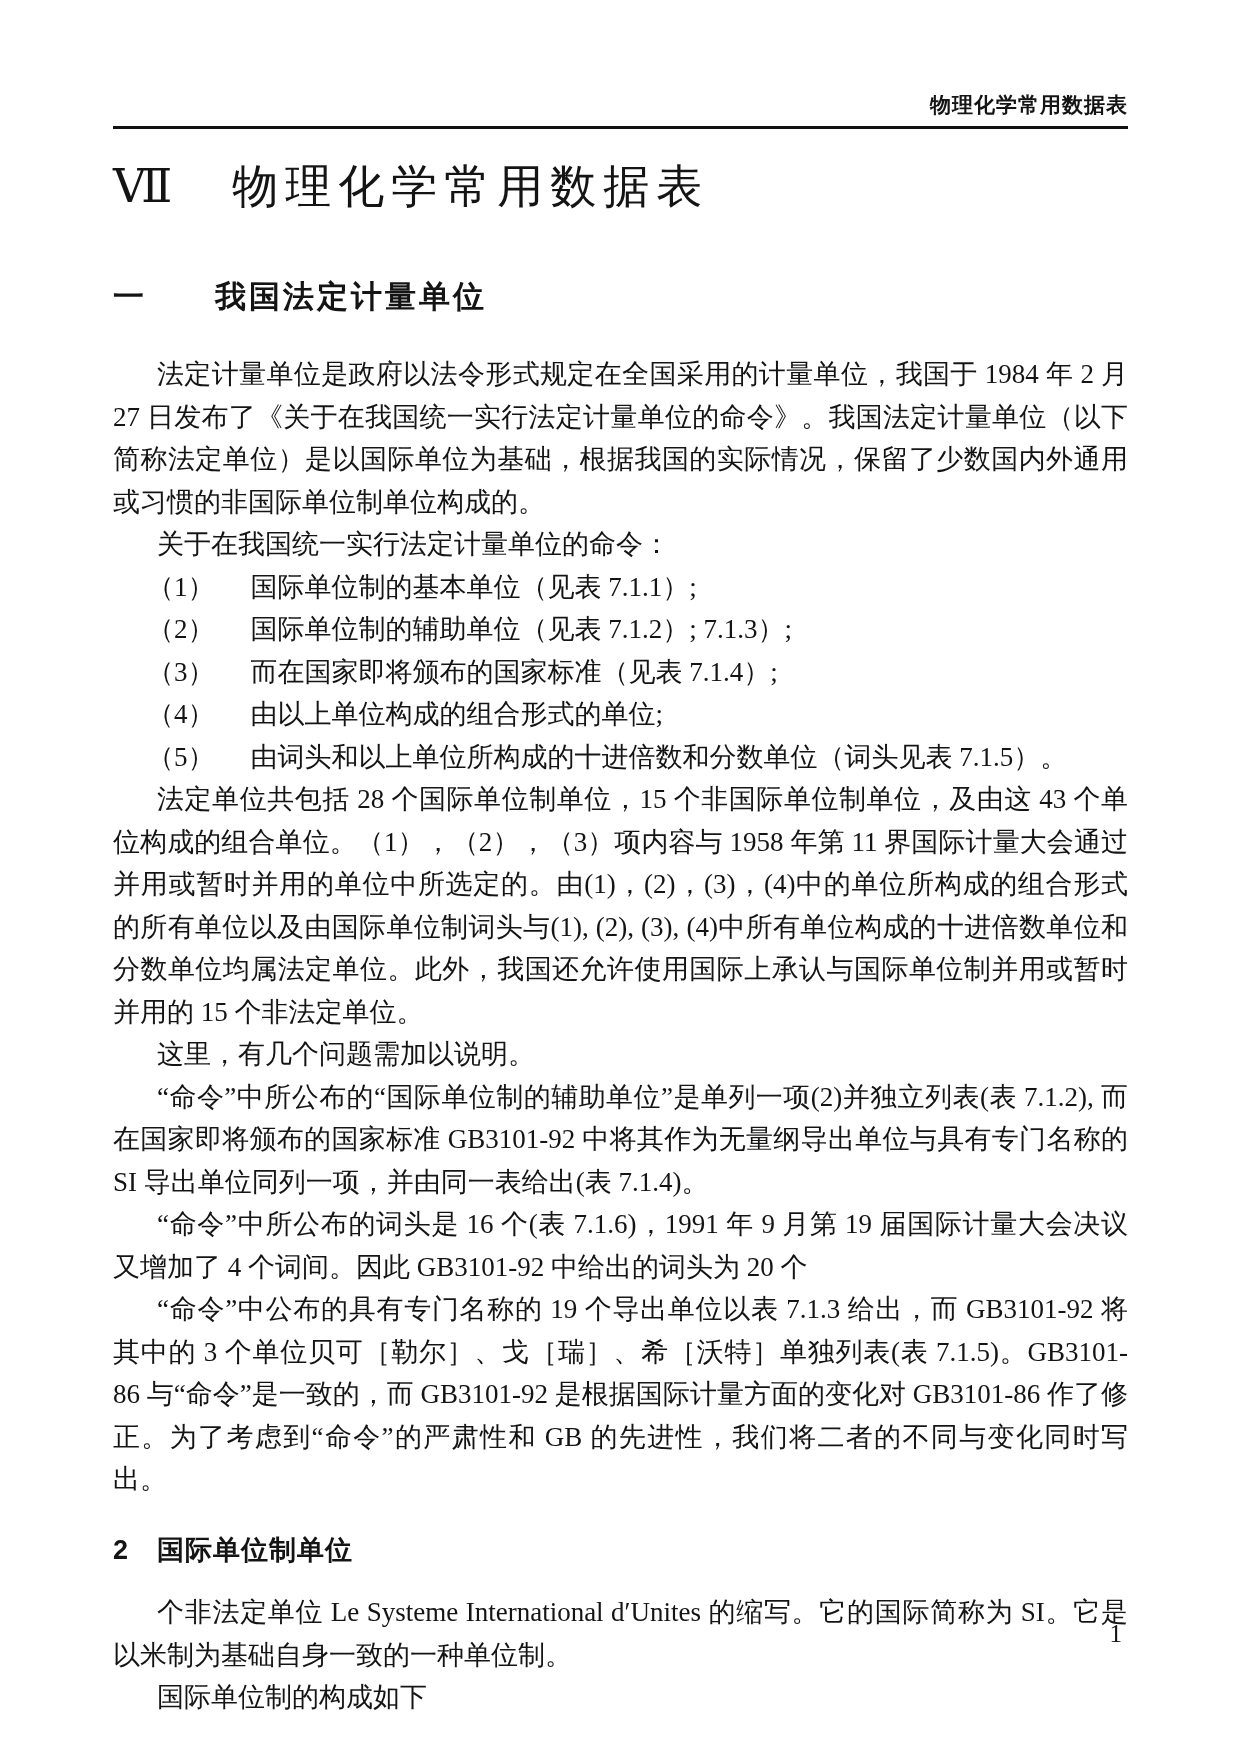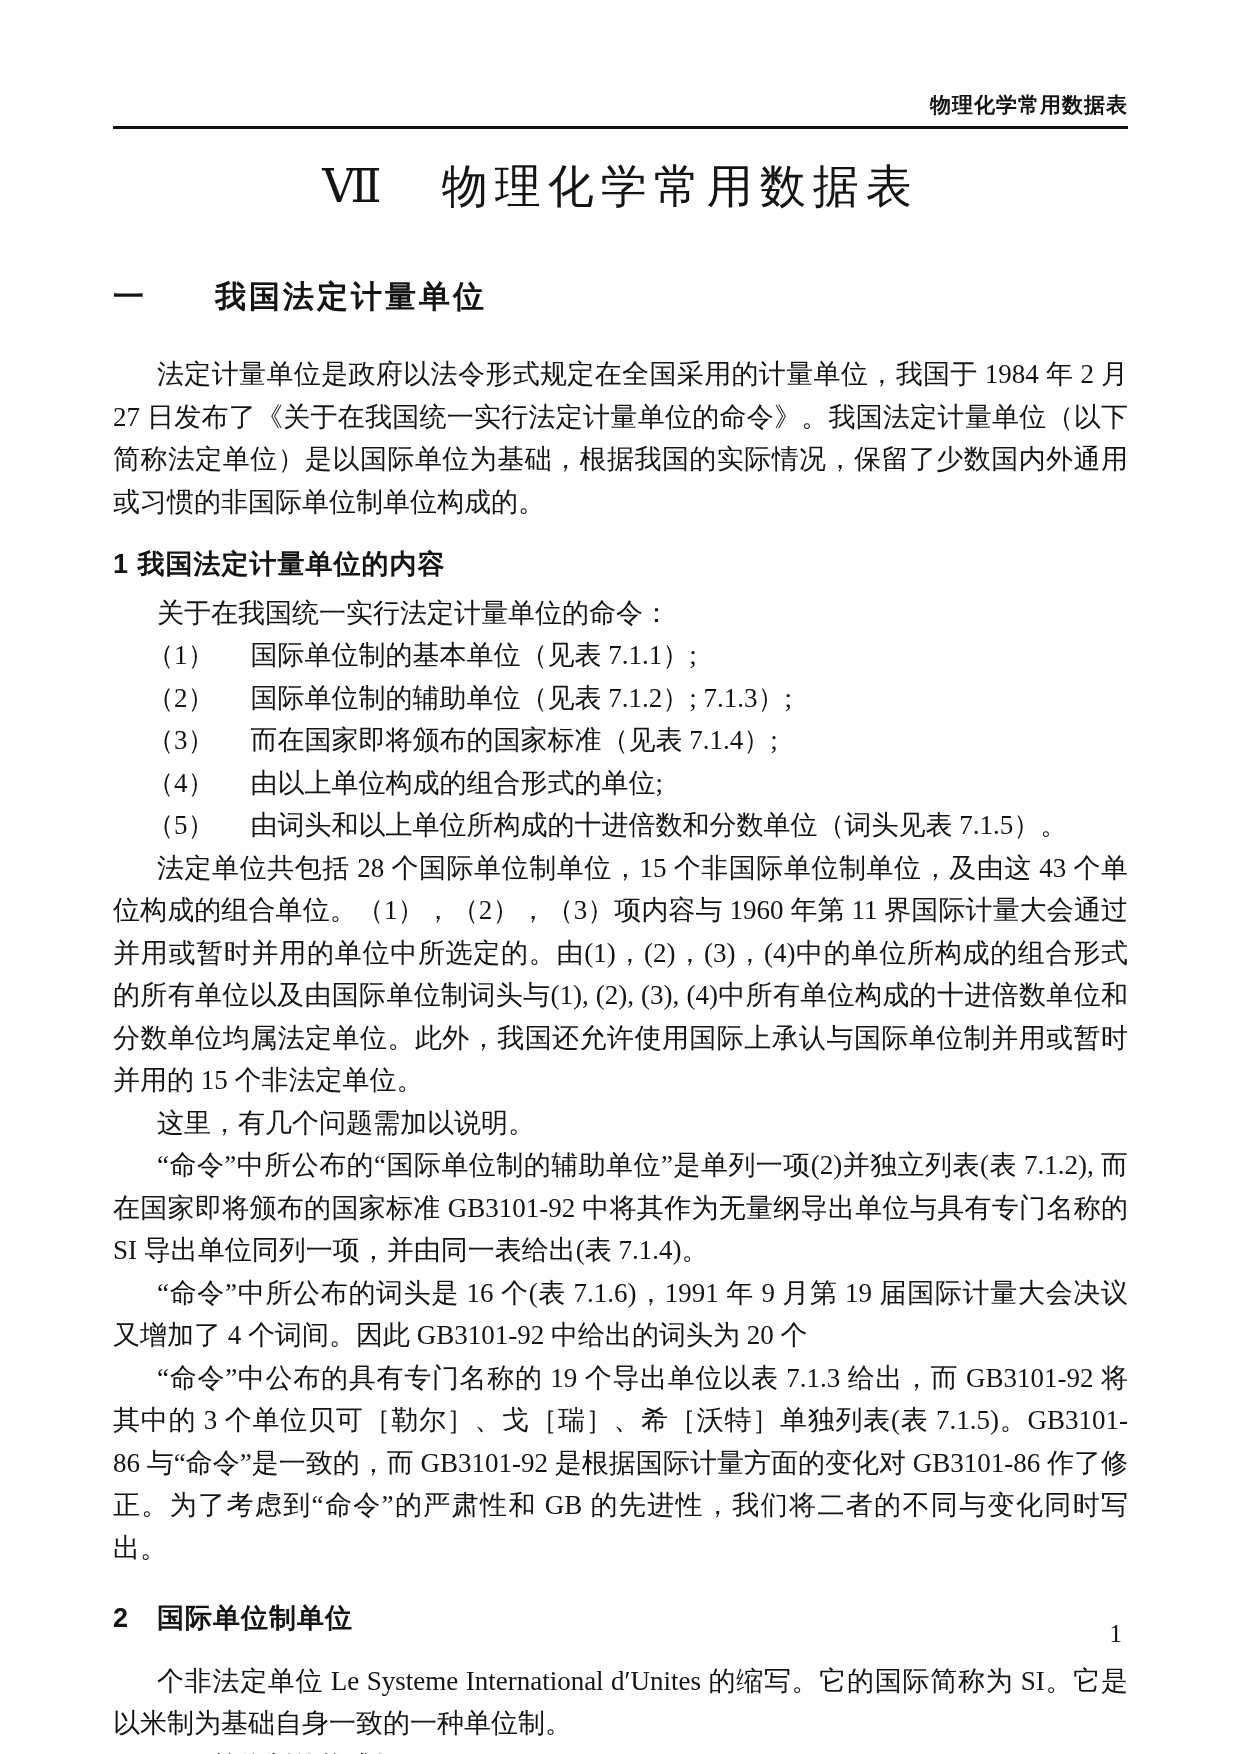--- a/index.html
+++ b/index.html
@@ -34,7 +34,7 @@
   }
   .doc-title {
     margin-top: 27px;
-    text-align: center;
+    text-align: left;
     font-size: 46px;
     line-height: 62px;
     font-weight: 500;

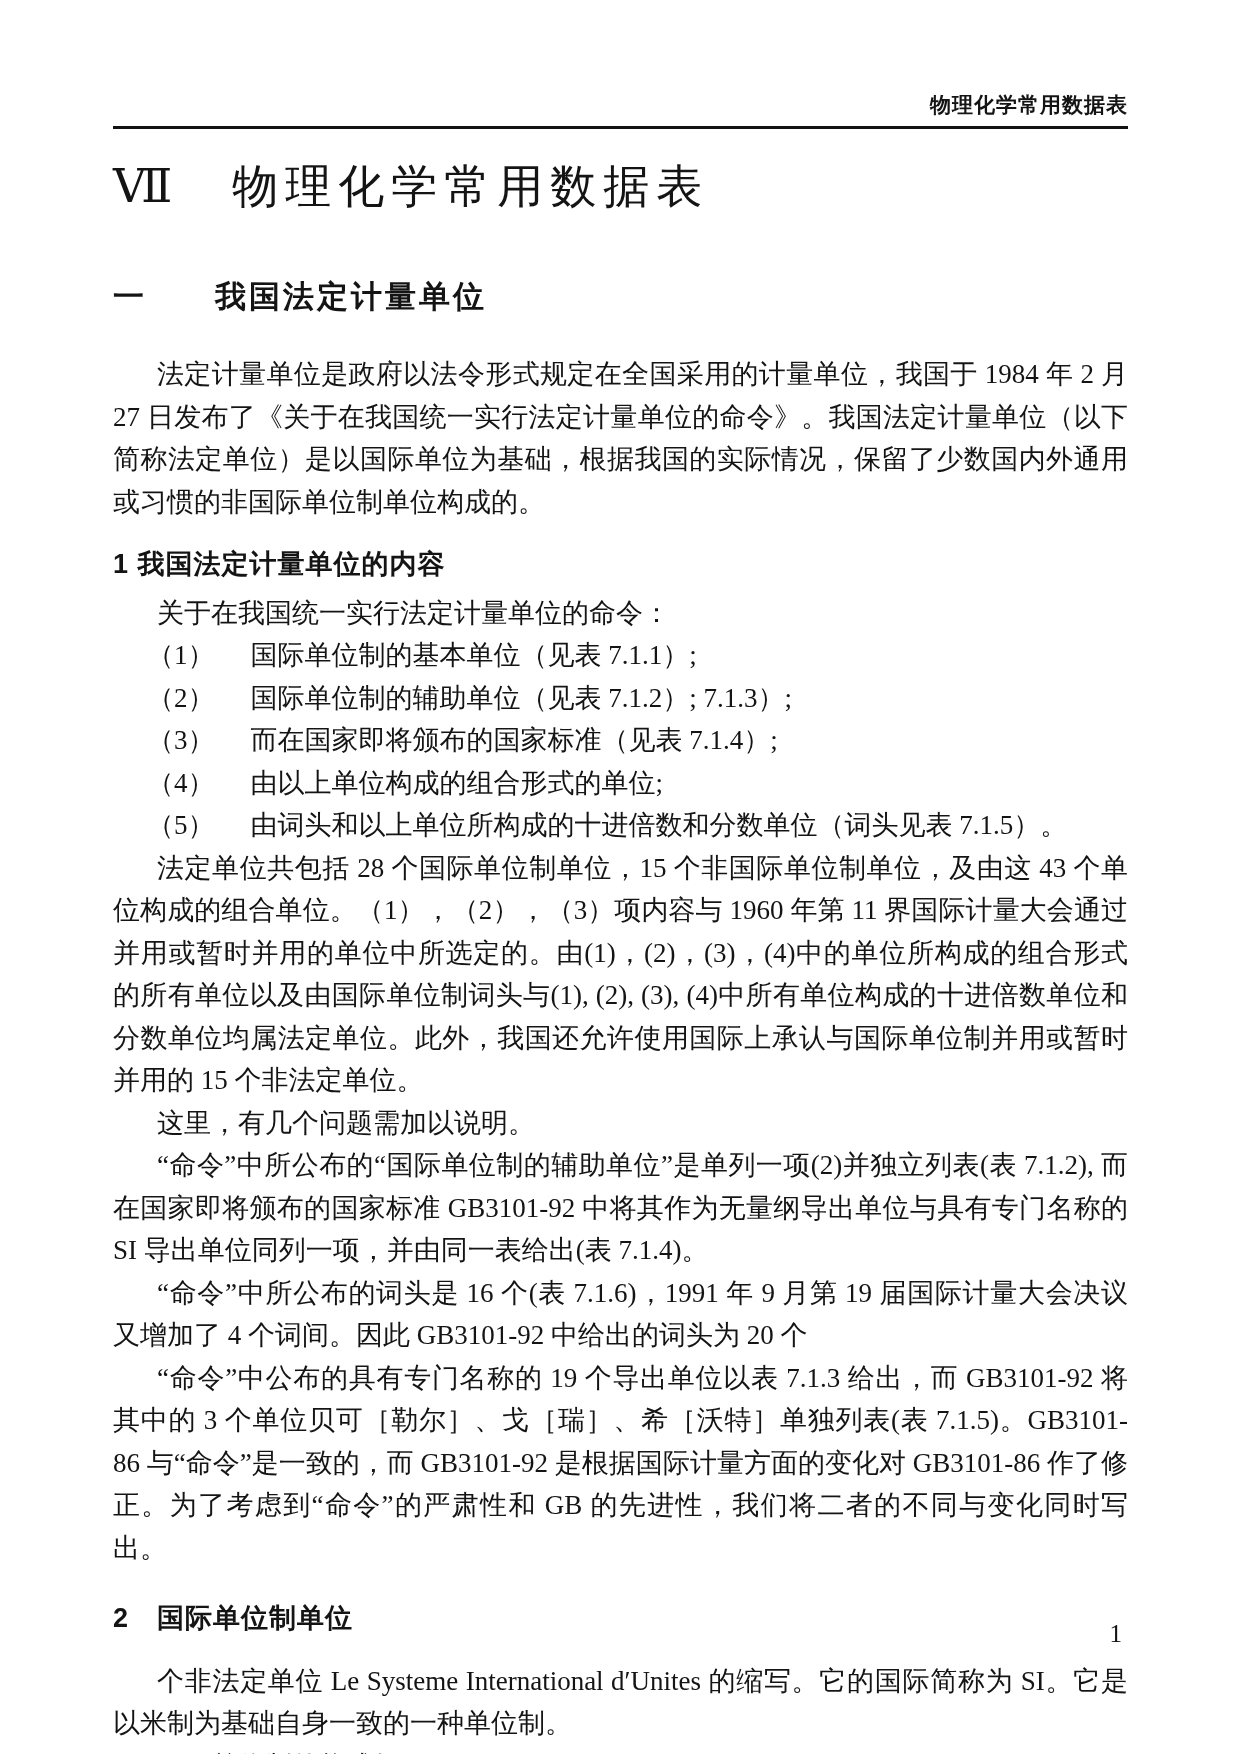--- a/index.html
+++ b/index.html
@@ -112,7 +112,6 @@
 
     <p class="indent">法定计量单位是政府以法令形式规定在全国采用的计量单位，我国于 1984 年 2 月 27 日发布了《关于在我国统一实行法定计量单位的命令》。我国法定计量单位（以下简称法定单位）是以国际单位为基础，根据我国的实际情况，保留了少数国内外通用或习惯的非国际单位制单位构成的。</p>
 
-    <div class="sub-heading">1 我国法定计量单位的内容</div>
 
     <p class="indent">关于在我国统一实行法定计量单位的命令：</p>
 

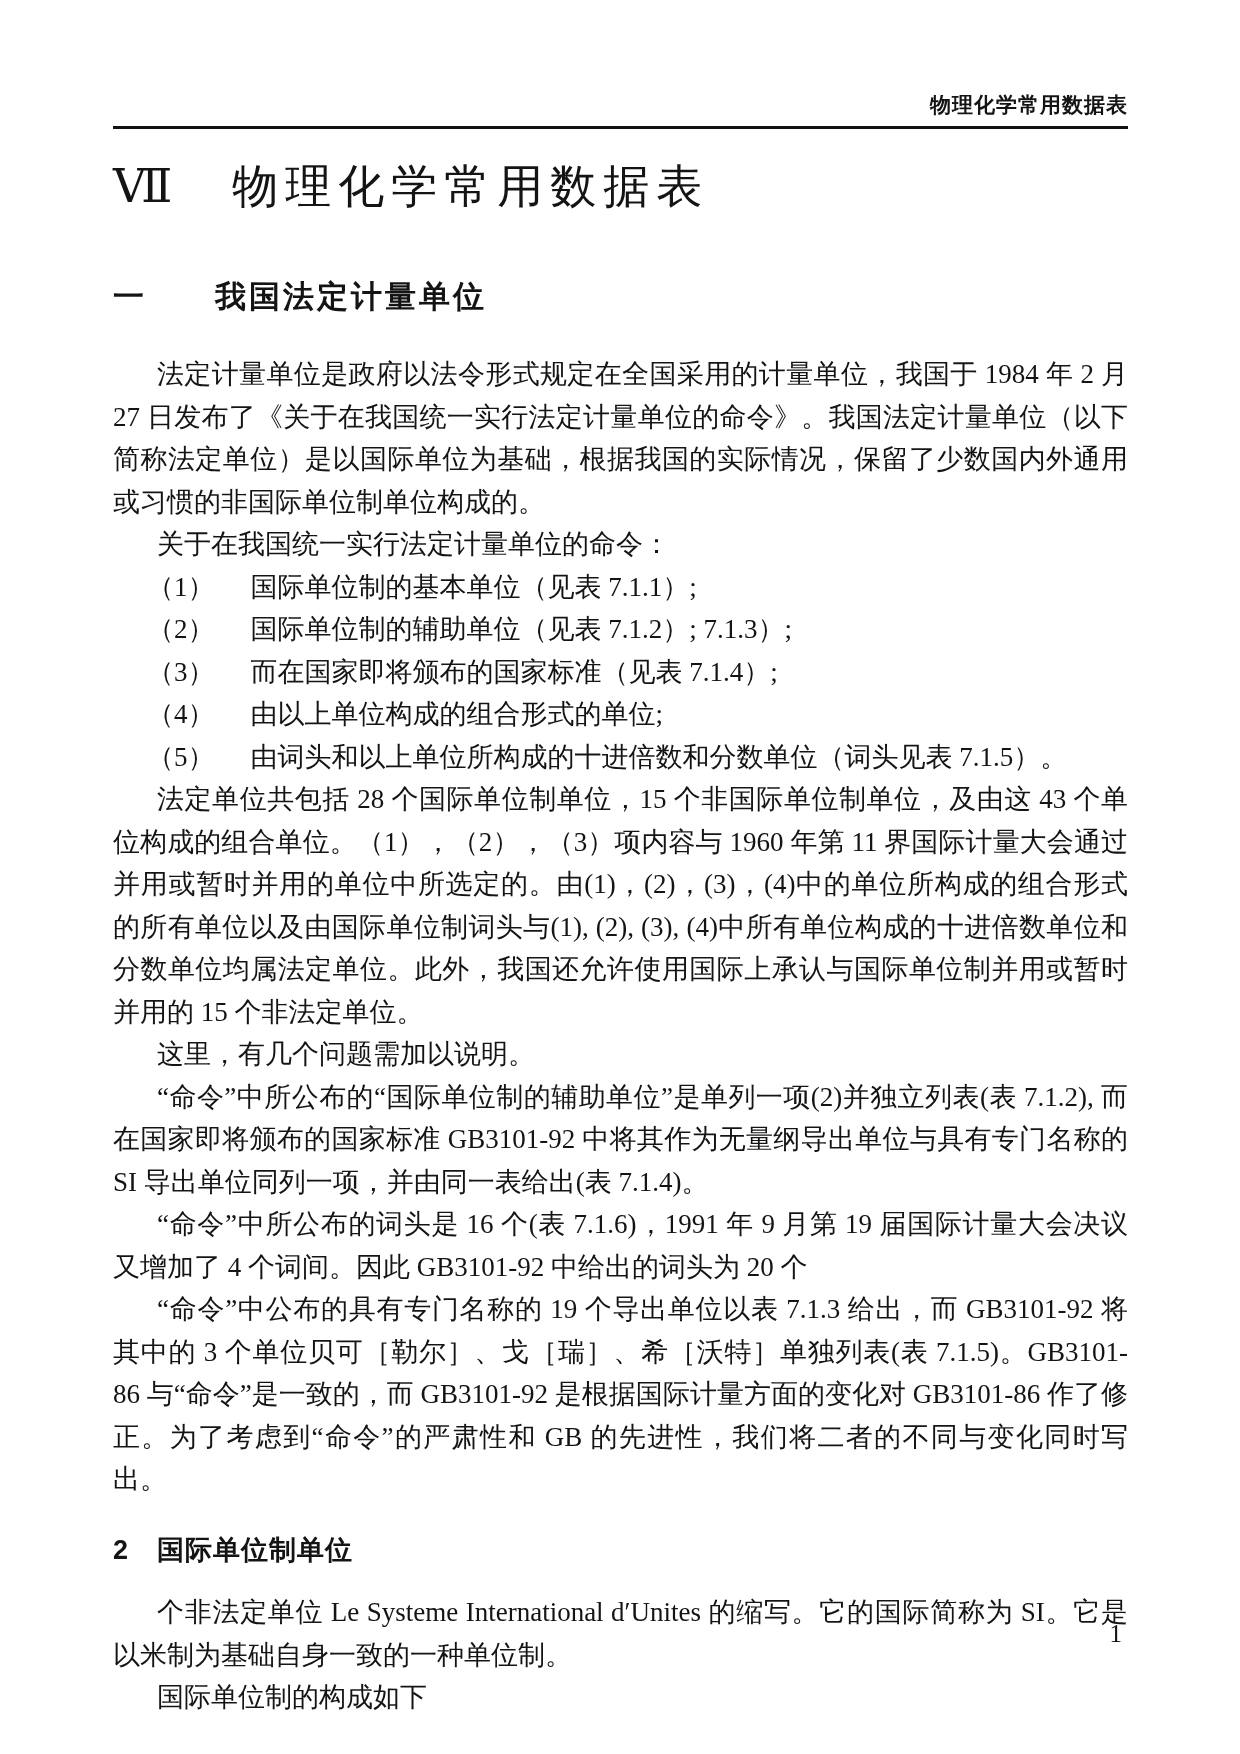--- a/index.html
+++ b/index.html
@@ -131,7 +131,7 @@
       <span class="li-num">（5）</span><span>由词头和以上单位所构成的十进倍数和分数单位（词头见表 7.1.5）。</span>
     </div>
 
-    <p class="indent">法定单位共包括 28 个国际单位制单位，15 个非国际单位制单位，及由这 43 个单位构成的组合单位。（1），（2），（3）项内容与 1960 年第 11 界国际计量大会通过并用或暂时并用的单位中所选定的。由(1)，(2)，(3)，(4)中的单位所构成的组合形式的所有单位以及由国际单位制词头与(1), (2), (3), (4)中所有单位构成的十进倍数单位和分数单位均属法定单位。此外，我国还允许使用国际上承认与国际单位制并用或暂时并用的 15 个非法定单位。</p>
+    <p class="indent">法定单位共包括 28 个国际单位制单位，15 个非国际单位制单位，及由这 43 个单位构成的组合单位。（1），（2），（3）项内容与 1958 年第 11 界国际计量大会通过并用或暂时并用的单位中所选定的。由(1)，(2)，(3)，(4)中的单位所构成的组合形式的所有单位以及由国际单位制词头与(1), (2), (3), (4)中所有单位构成的十进倍数单位和分数单位均属法定单位。此外，我国还允许使用国际上承认与国际单位制并用或暂时并用的 15 个非法定单位。</p>
     <p class="indent">这里，有几个问题需加以说明。</p>
     <p class="indent">“命令”中所公布的“国际单位制的辅助单位”是单列一项(2)并独立列表(表 7.1.2), 而在国家即将颁布的国家标准 GB3101-92 中将其作为无量纲导出单位与具有专门名称的 SI 导出单位同列一项，并由同一表给出(表 7.1.4)。</p>
     <p class="indent">“命令”中所公布的词头是 16 个(表 7.1.6)，1991 年 9 月第 19 届国际计量大会决议又增加了 4 个词间。因此 GB3101-92 中给出的词头为 20 个</p>

